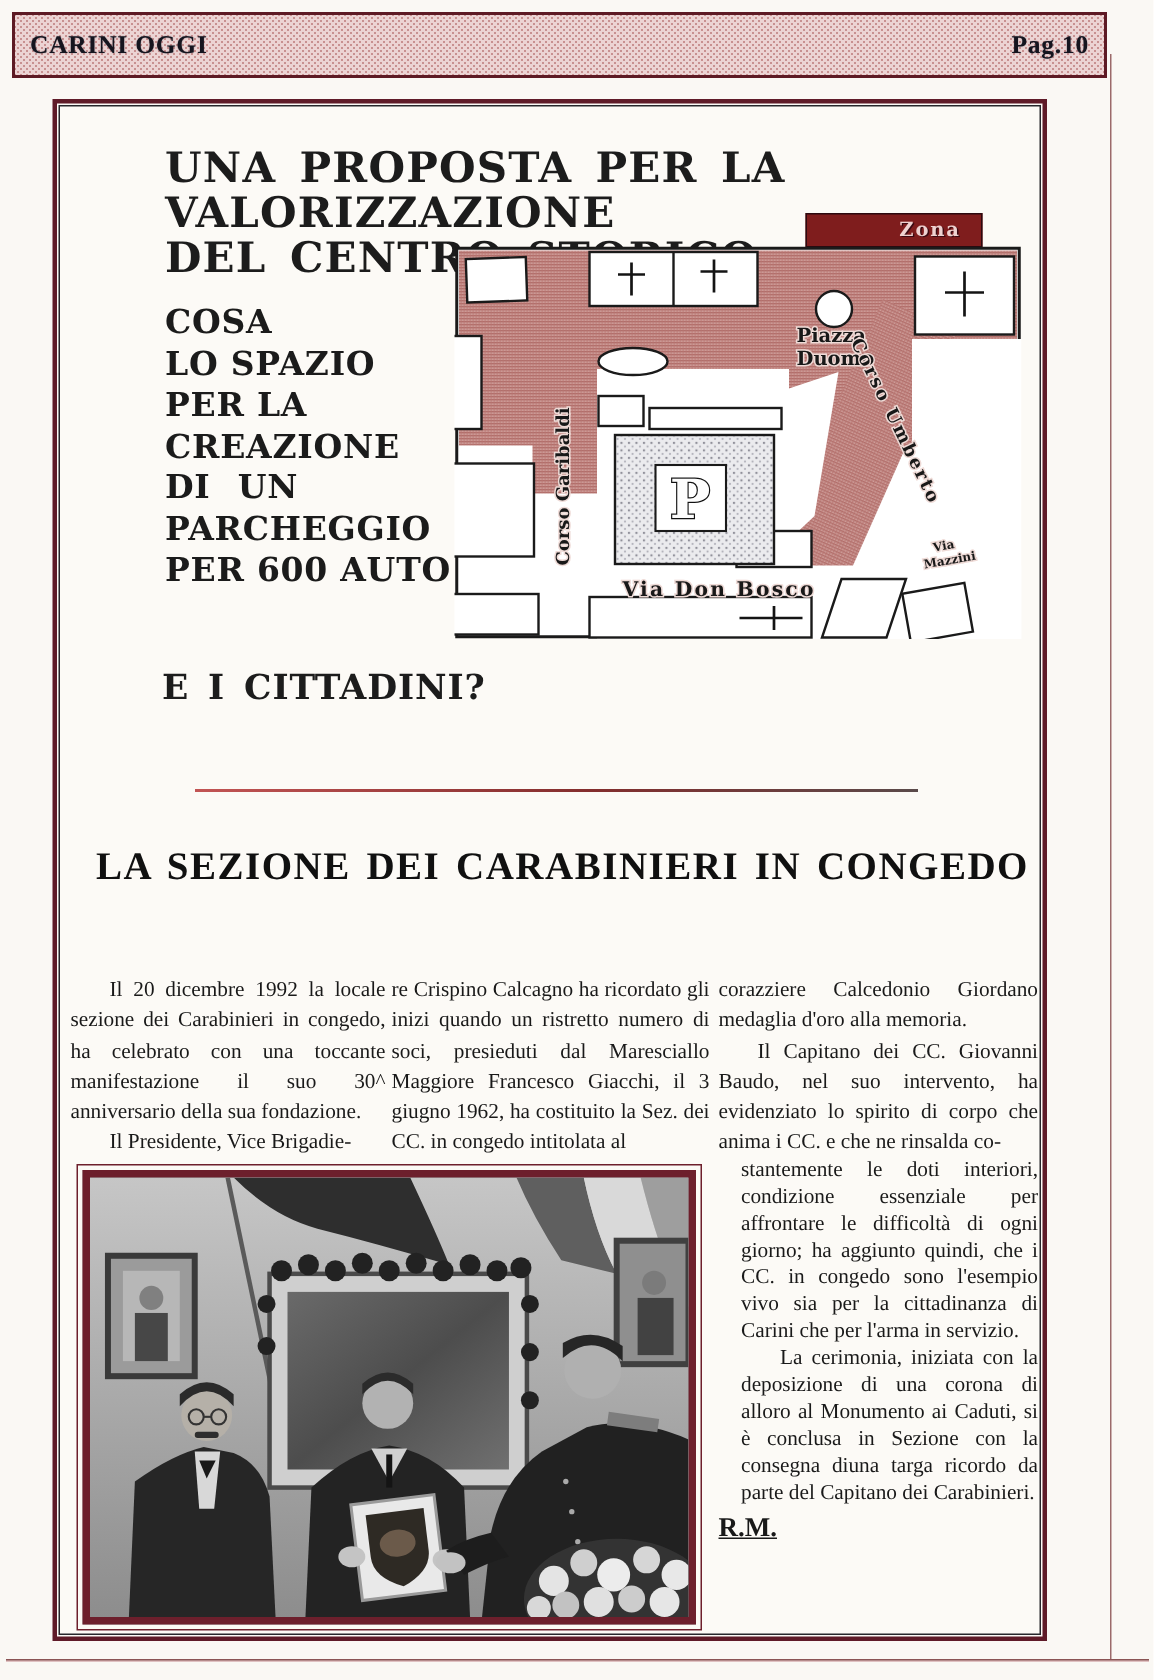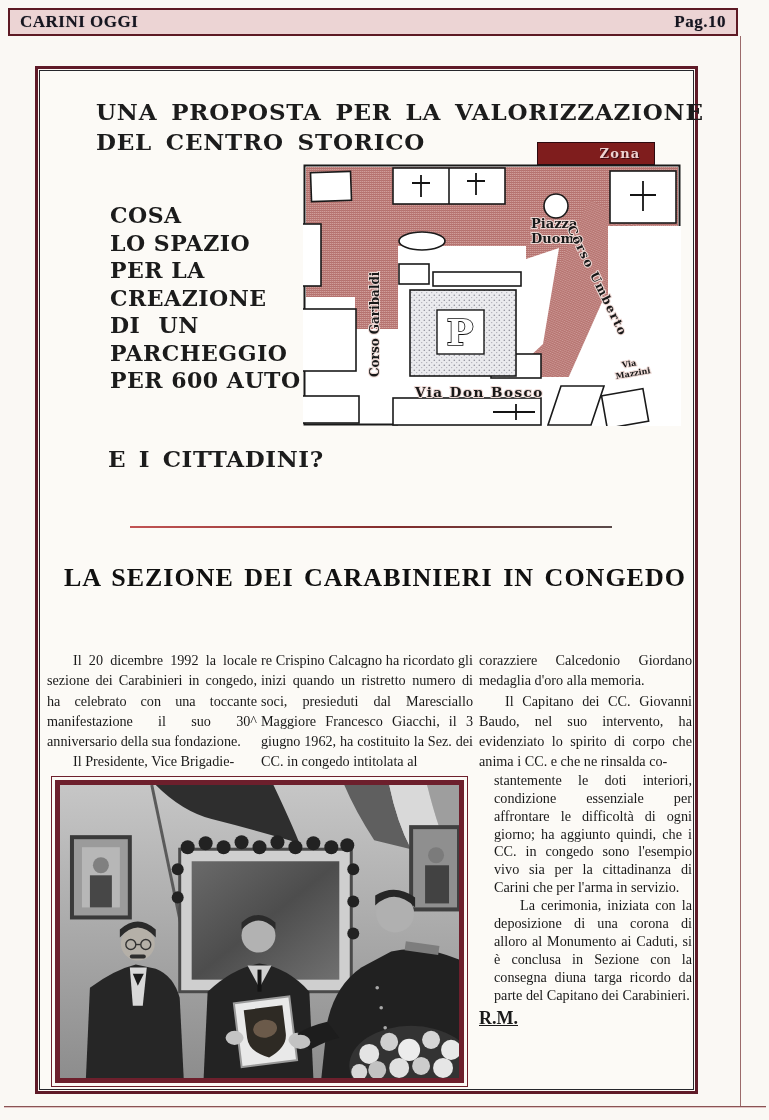--- a/index.html
+++ b/index.html
@@ -10,7 +10,7 @@
   }
   
   .header-bar {
-    position:absolute; left:8px; top:8px; width:730px; height:28px;
+    position:absolute; left:8px; top:8px; width:730px; height:44px;
     box-sizing:border-box; border:2px solid #5d1a24;
     background-color:#ecd4d4;
     background-image:

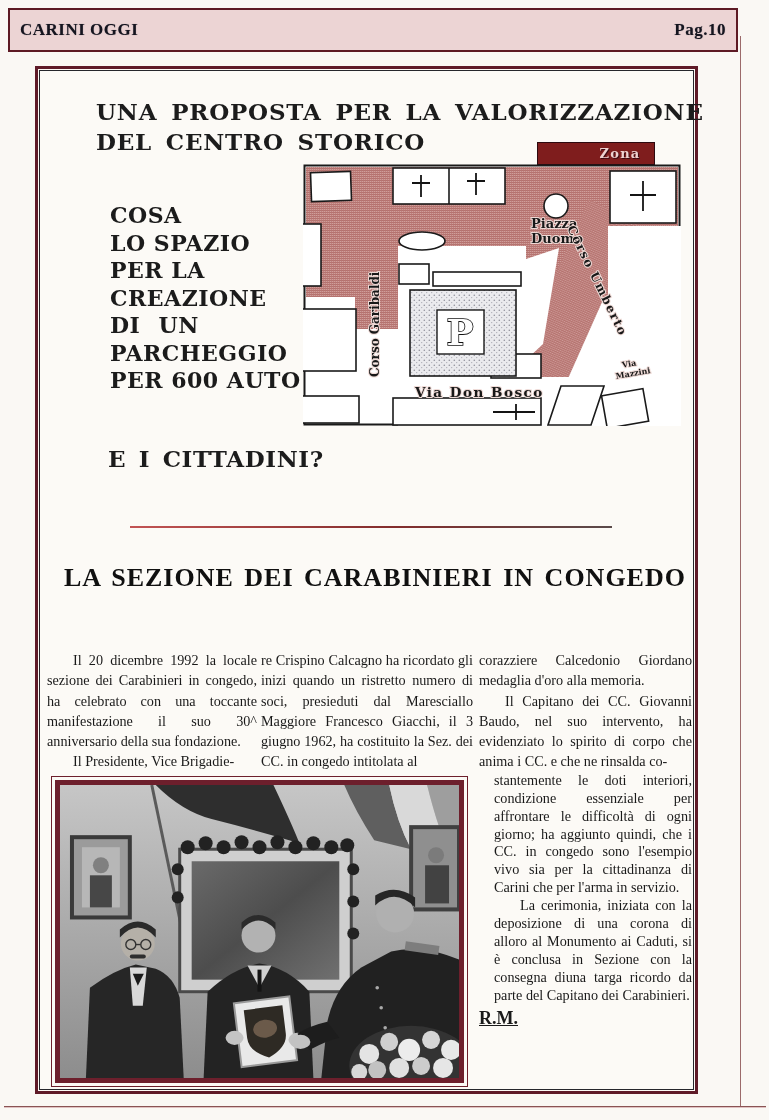--- a/index.html
+++ b/index.html
@@ -37,9 +37,9 @@
 
   
   .headline-top {
-    position:absolute; left:96px; top:97px;
+    position:absolute; left:110px; top:97px;
     font-family:"DejaVu Serif", serif; font-weight:bold;
-    font-size:23px; line-height:30px; letter-spacing:.8px; word-spacing:5px;
+    font-size:28px; line-height:30px; letter-spacing:.8px; word-spacing:5px;
     color:#1c1c1c;
   }
   .headline-top span { display:block; }

